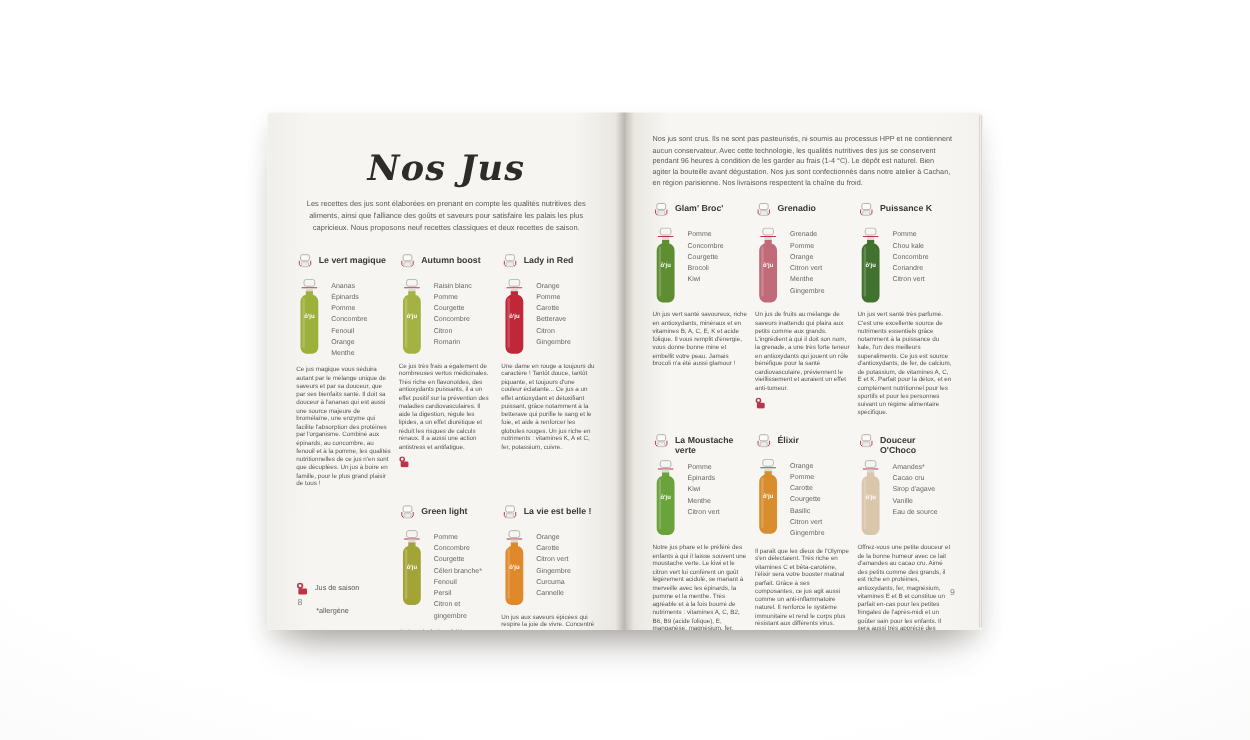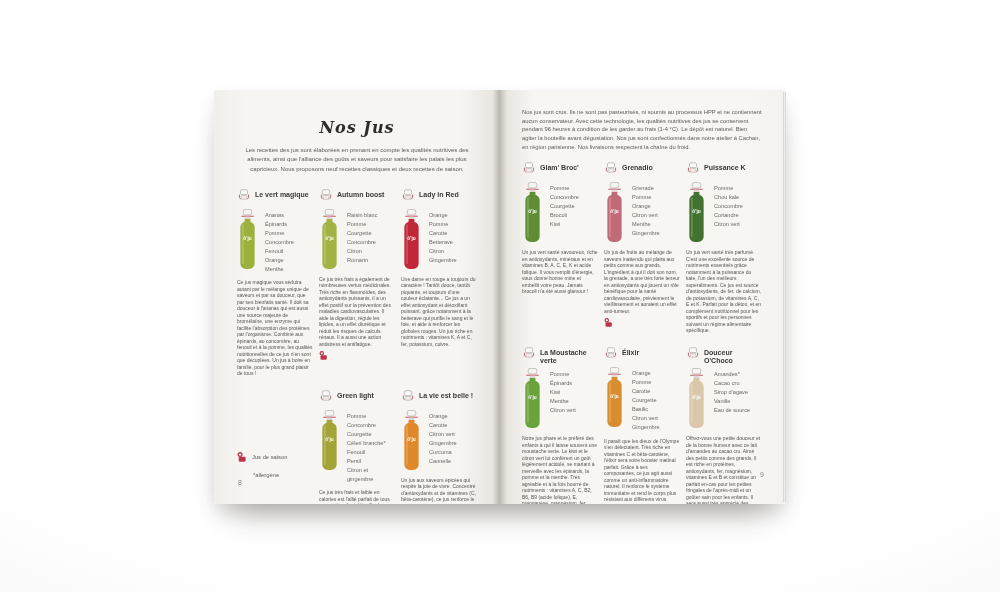--- a/index.html
+++ b/index.html
@@ -42,7 +42,7 @@
   .mag-title {
     font-family: "DejaVu Serif", serif;
     font-style: italic; font-weight: bold;
-    font-size: 16px; color:#2e2c2a; text-align:center;
+    font-size: 28px; color:#2e2c2a; text-align:center;
     letter-spacing: 1px; margin-top: 8px;
   }
   .dotted {

